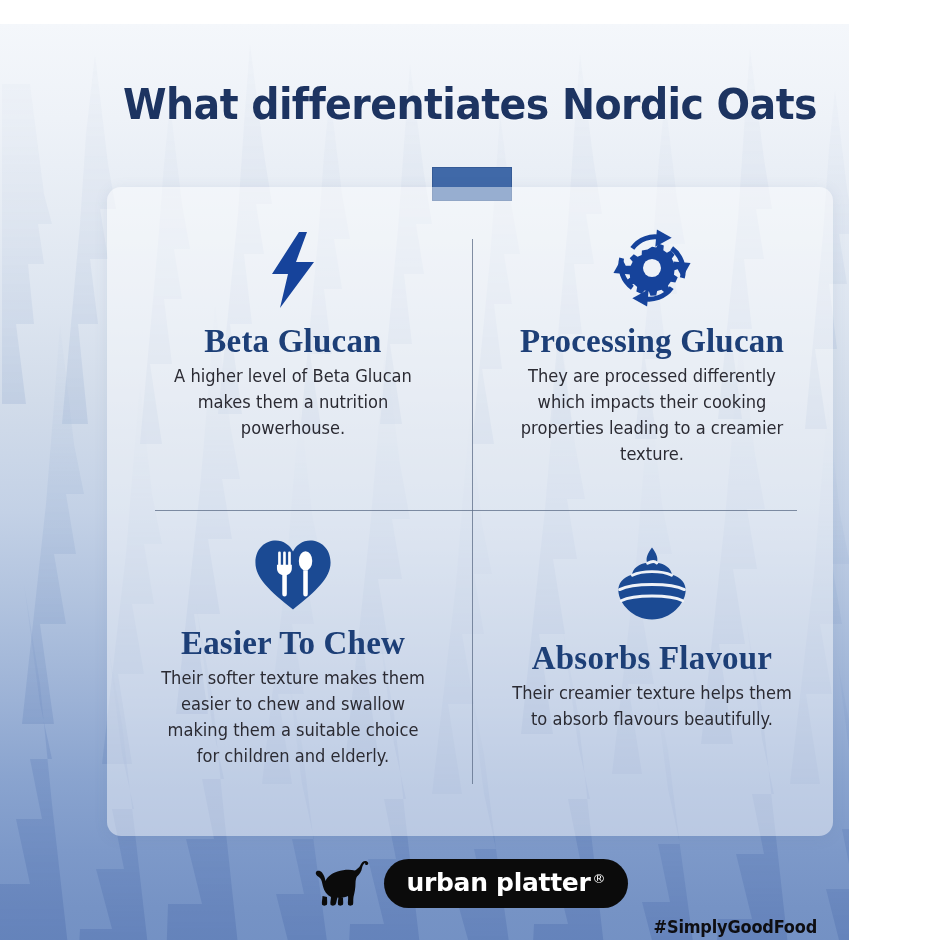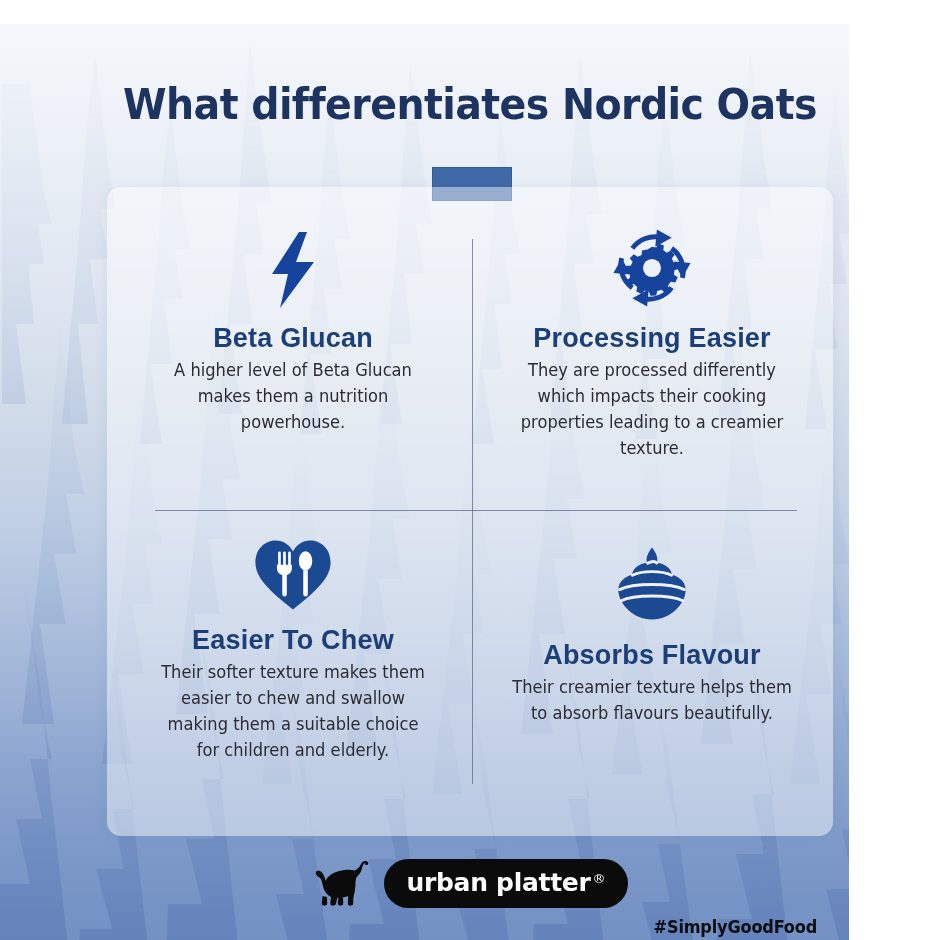--- a/index.html
+++ b/index.html
@@ -85,10 +85,10 @@
   .icon-wrap svg{display:block;}
 
   .q-title{
-    font-family:Liberation Sans, sans-serif;
+    font-family:Liberation Serif, serif;
     font-weight:bold;
     color:#1d3f77;
-    font-size:27px;
+    font-size:33px;
     letter-spacing:.2px;
     margin-top:14px;
   }

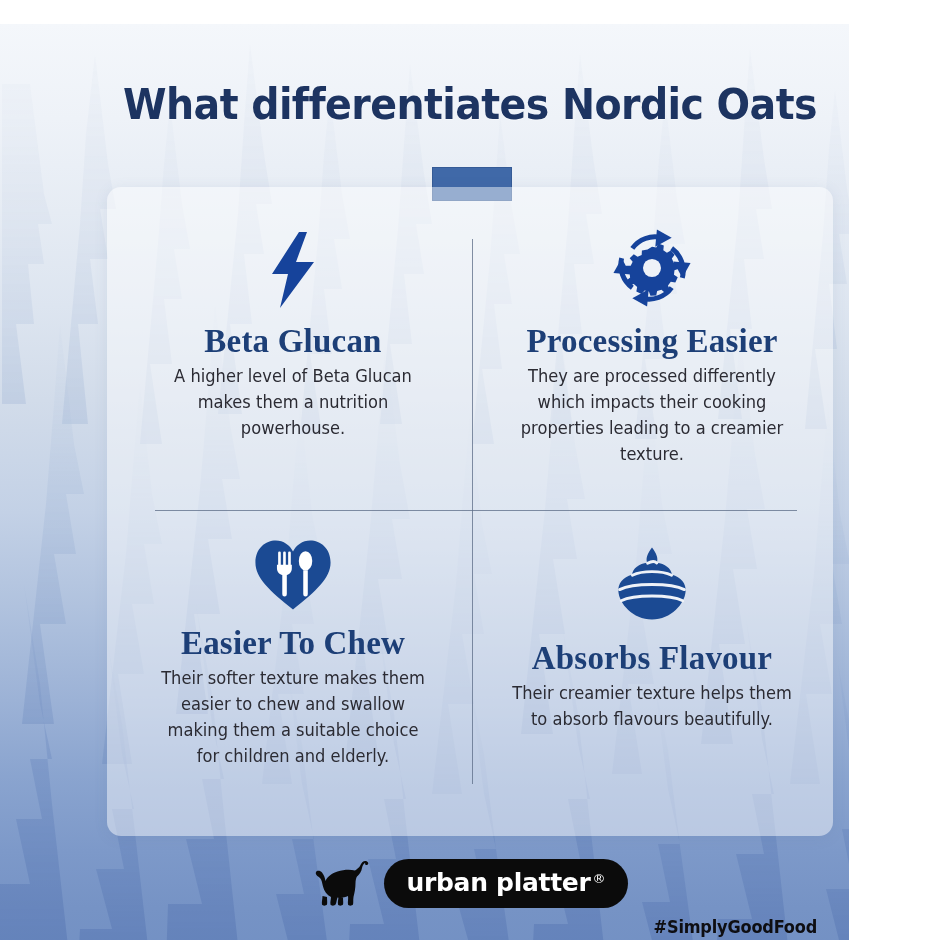--- a/index.html
+++ b/index.html
@@ -262,7 +262,7 @@
           </g>
         </svg>
       </div>
-      <div class="q-title">Processing Easier</div>
+      <div class="q-title">Processing Glucan</div>
       <div class="q-body">They are processed differently
 which impacts their cooking
 properties leading to a creamier

